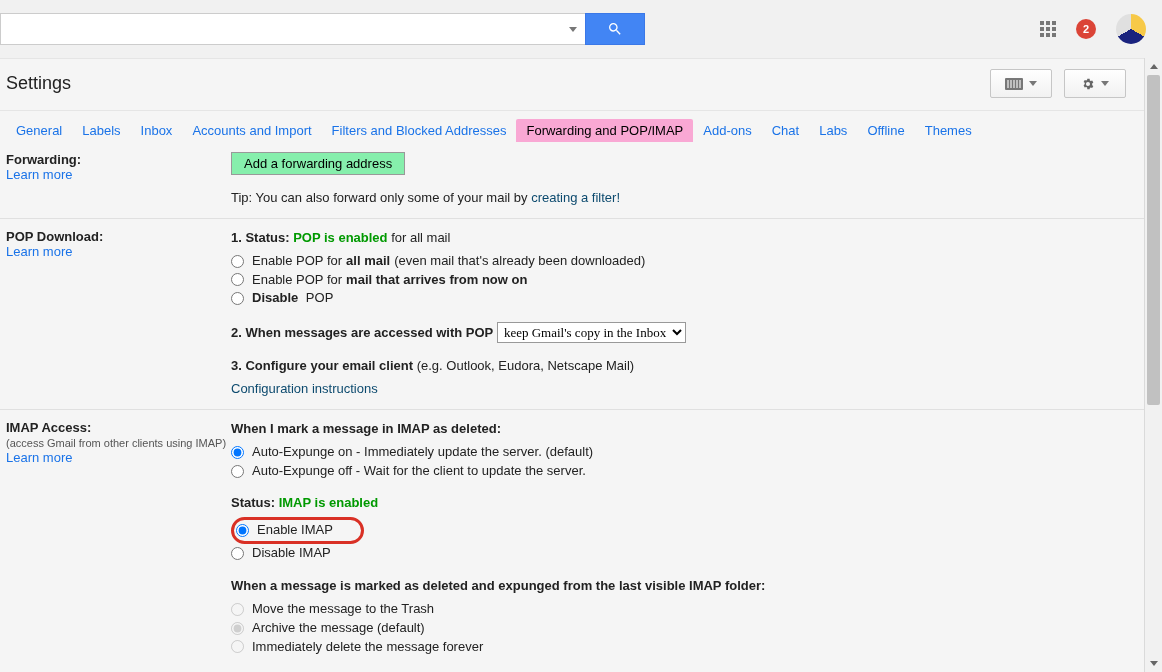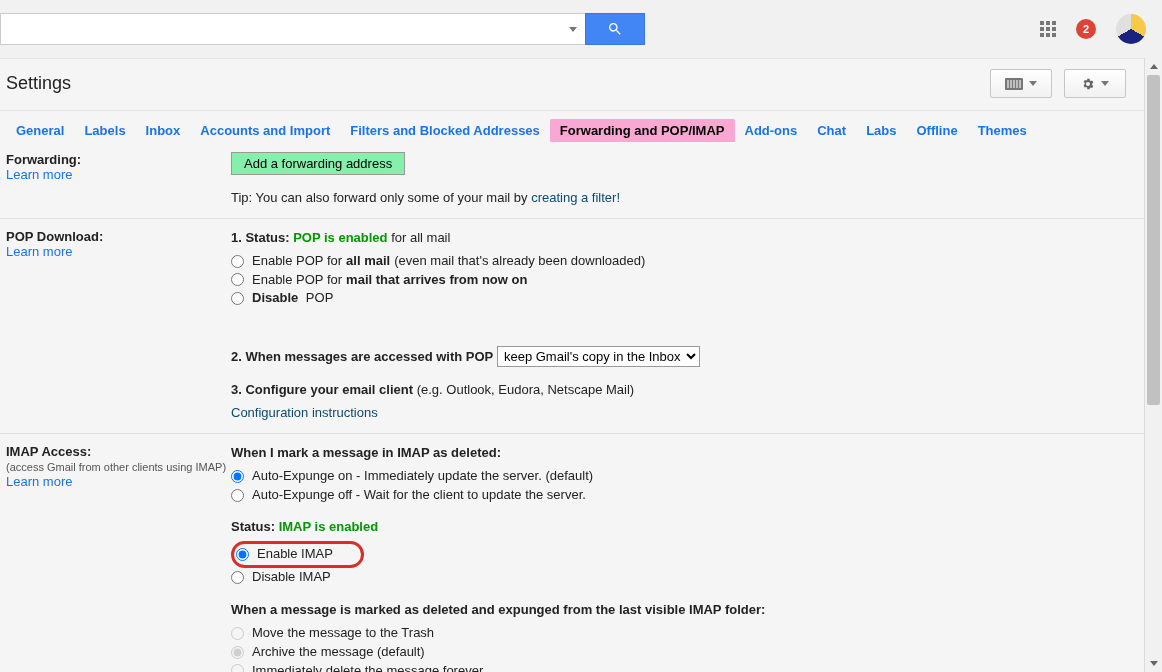--- a/index.html
+++ b/index.html
@@ -27,7 +27,7 @@
   .divider-top{border-top:1px solid #e5e5e5;margin-top:6px;}
   
   .tabs{display:flex;gap:0;padding:8px 0 0 6px;background:#f5f5f5;font-size:13px;}
-  .tab{padding:4px 10px;color:#1a73e8;font-weight:bold;cursor:pointer;white-space:nowrap;}
+  .tab{padding:4px 10px;color:#1a73e8;font-weight:normal;cursor:pointer;white-space:nowrap;}
   .tab.active{color:#000;background:#f9a8d4;border-top-left-radius:2px;border-top-right-radius:2px;}
   
   .content{background:#f5f5f5;}

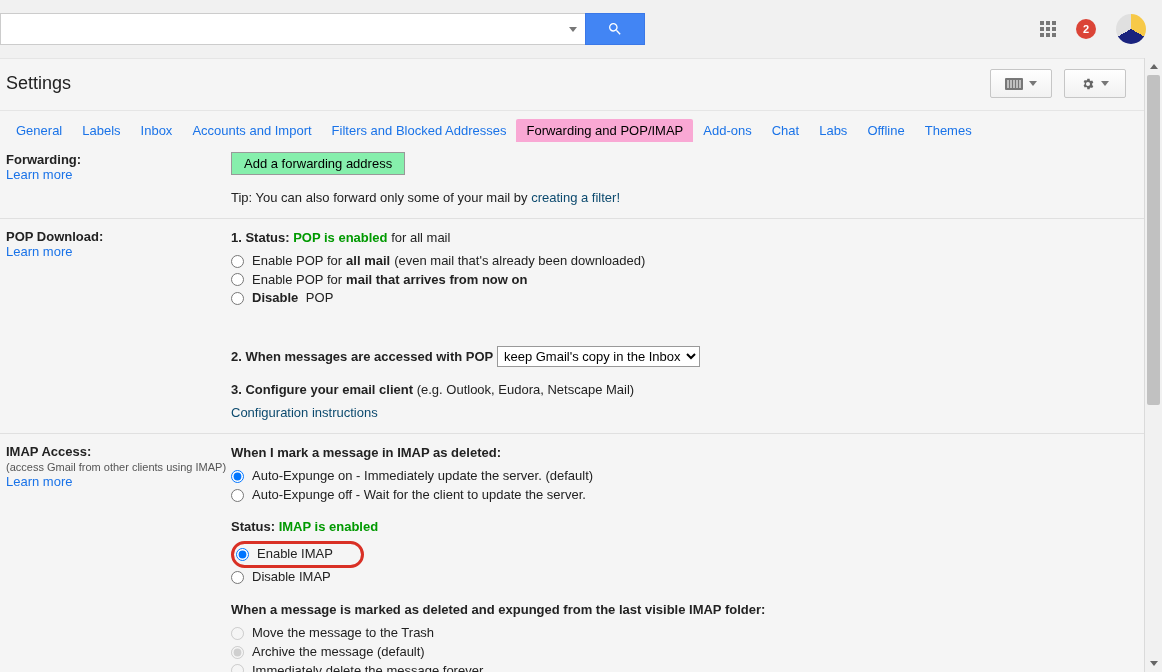--- a/index.html
+++ b/index.html
@@ -45,7 +45,7 @@
   .radio-row{display:flex;align-items:center;gap:4px;}
   .radio-row input{margin:0 4px 0 0;}
   .callout{border:3px solid #d93025;border-radius:14px;padding:1px 28px 1px 2px;display:inline-block;}
-  select.legacy{border:1px solid #999;background:#fff;font-size:13px;font-family:Liberation Sans, sans-serif;padding:1px 2px;margin-top:24px;}
+  select.legacy{border:1px solid #999;background:#fff;font-size:13px;font-family:Liberation Serif, serif;padding:1px 2px;}
   
   .scrollbar{position:fixed;right:0;top:58px;bottom:0;width:17px;background:#f1f1f1;border-left:1px solid #dadada;}
   .scroll-arrow{height:17px;display:flex;align-items:center;justify-content:center;}

